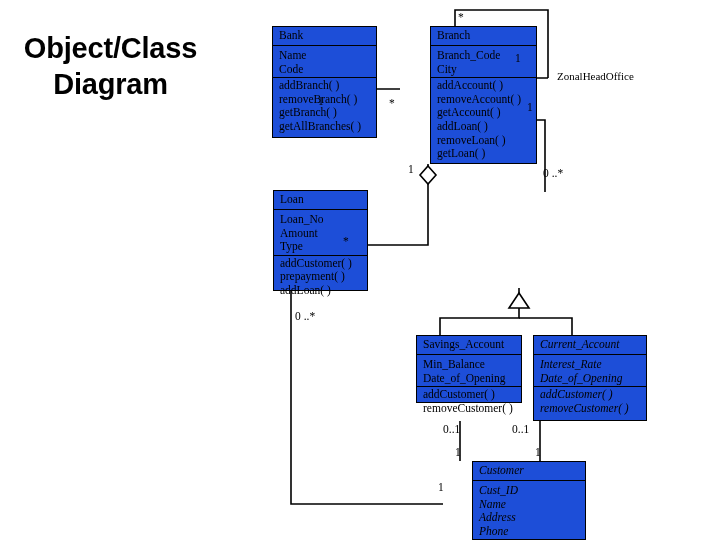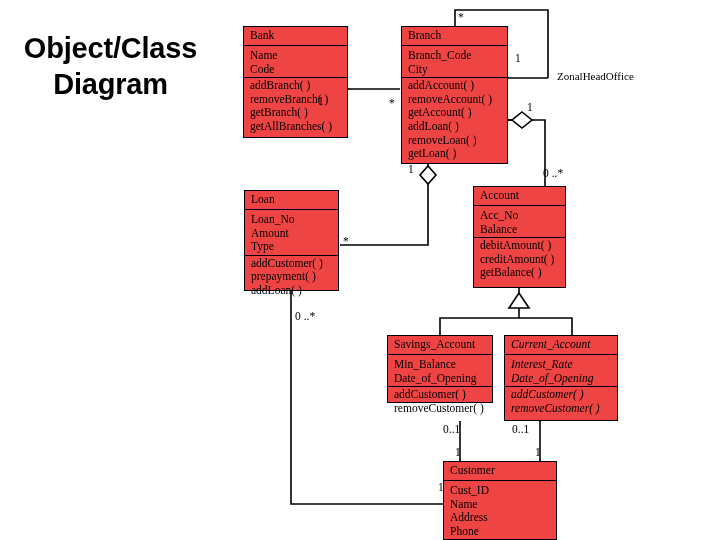--- a/index.html
+++ b/index.html
@@ -39,8 +39,9 @@
     position: absolute;
     box-sizing: border-box;
     border: 1.6px solid #000000;
-    background: #ef4444;
-    color: #000000;
+    background: #1d4ed8;
+    color: #000000;
+    margin-left: 29px;
   }
   .uml-name {
     box-sizing: border-box;

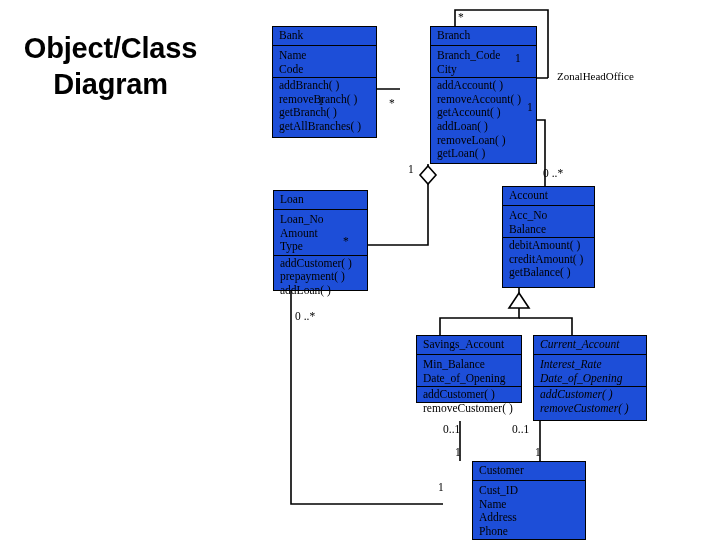--- a/index.html
+++ b/index.html
@@ -173,18 +173,6 @@
     </div>
   </div>
 
-  <div class="uml-class" style="left:473px; top:186px; width:93px; height:102px;">
-    <div class="uml-name">Account</div>
-    <div class="uml-attrs">
-      <div>Acc_No</div>
-      <div>Balance</div>
-    </div>
-    <div class="uml-ops">
-      <div>debitAmount( )</div>
-      <div>creditAmount( )</div>
-      <div>getBalance( )</div>
-    </div>
-  </div>
 
   <div class="uml-class" style="left:387px; top:335px; width:106px; height:68px;">
     <div class="uml-name">Savings_Account</div>

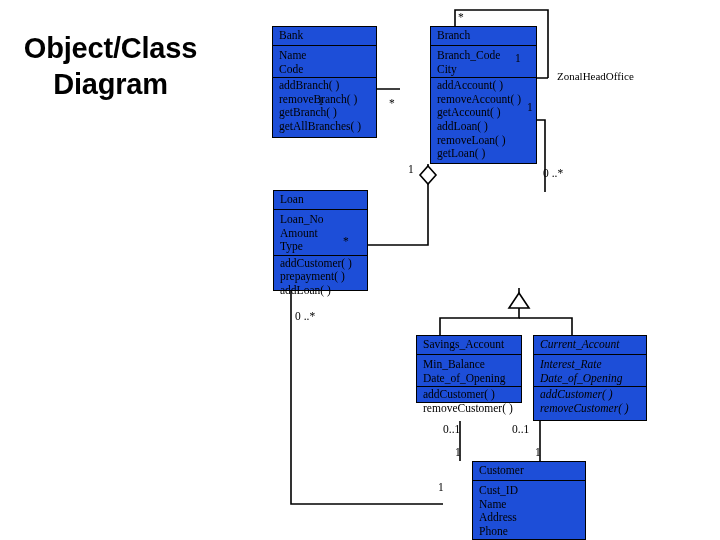--- a/index.html
+++ b/index.html
@@ -198,7 +198,7 @@
     </div>
   </div>
 
-  <div class="uml-class" style="left:443px; top:461px; width:114px; height:79px;">
+  <div class="uml-class" style="left:443px; top:461px; width:114px; height:79px;font-style:italic;">
     <div class="uml-name">Customer</div>
     <div class="uml-attrs" style="border-bottom:none;">
       <div>Cust_ID</div>

